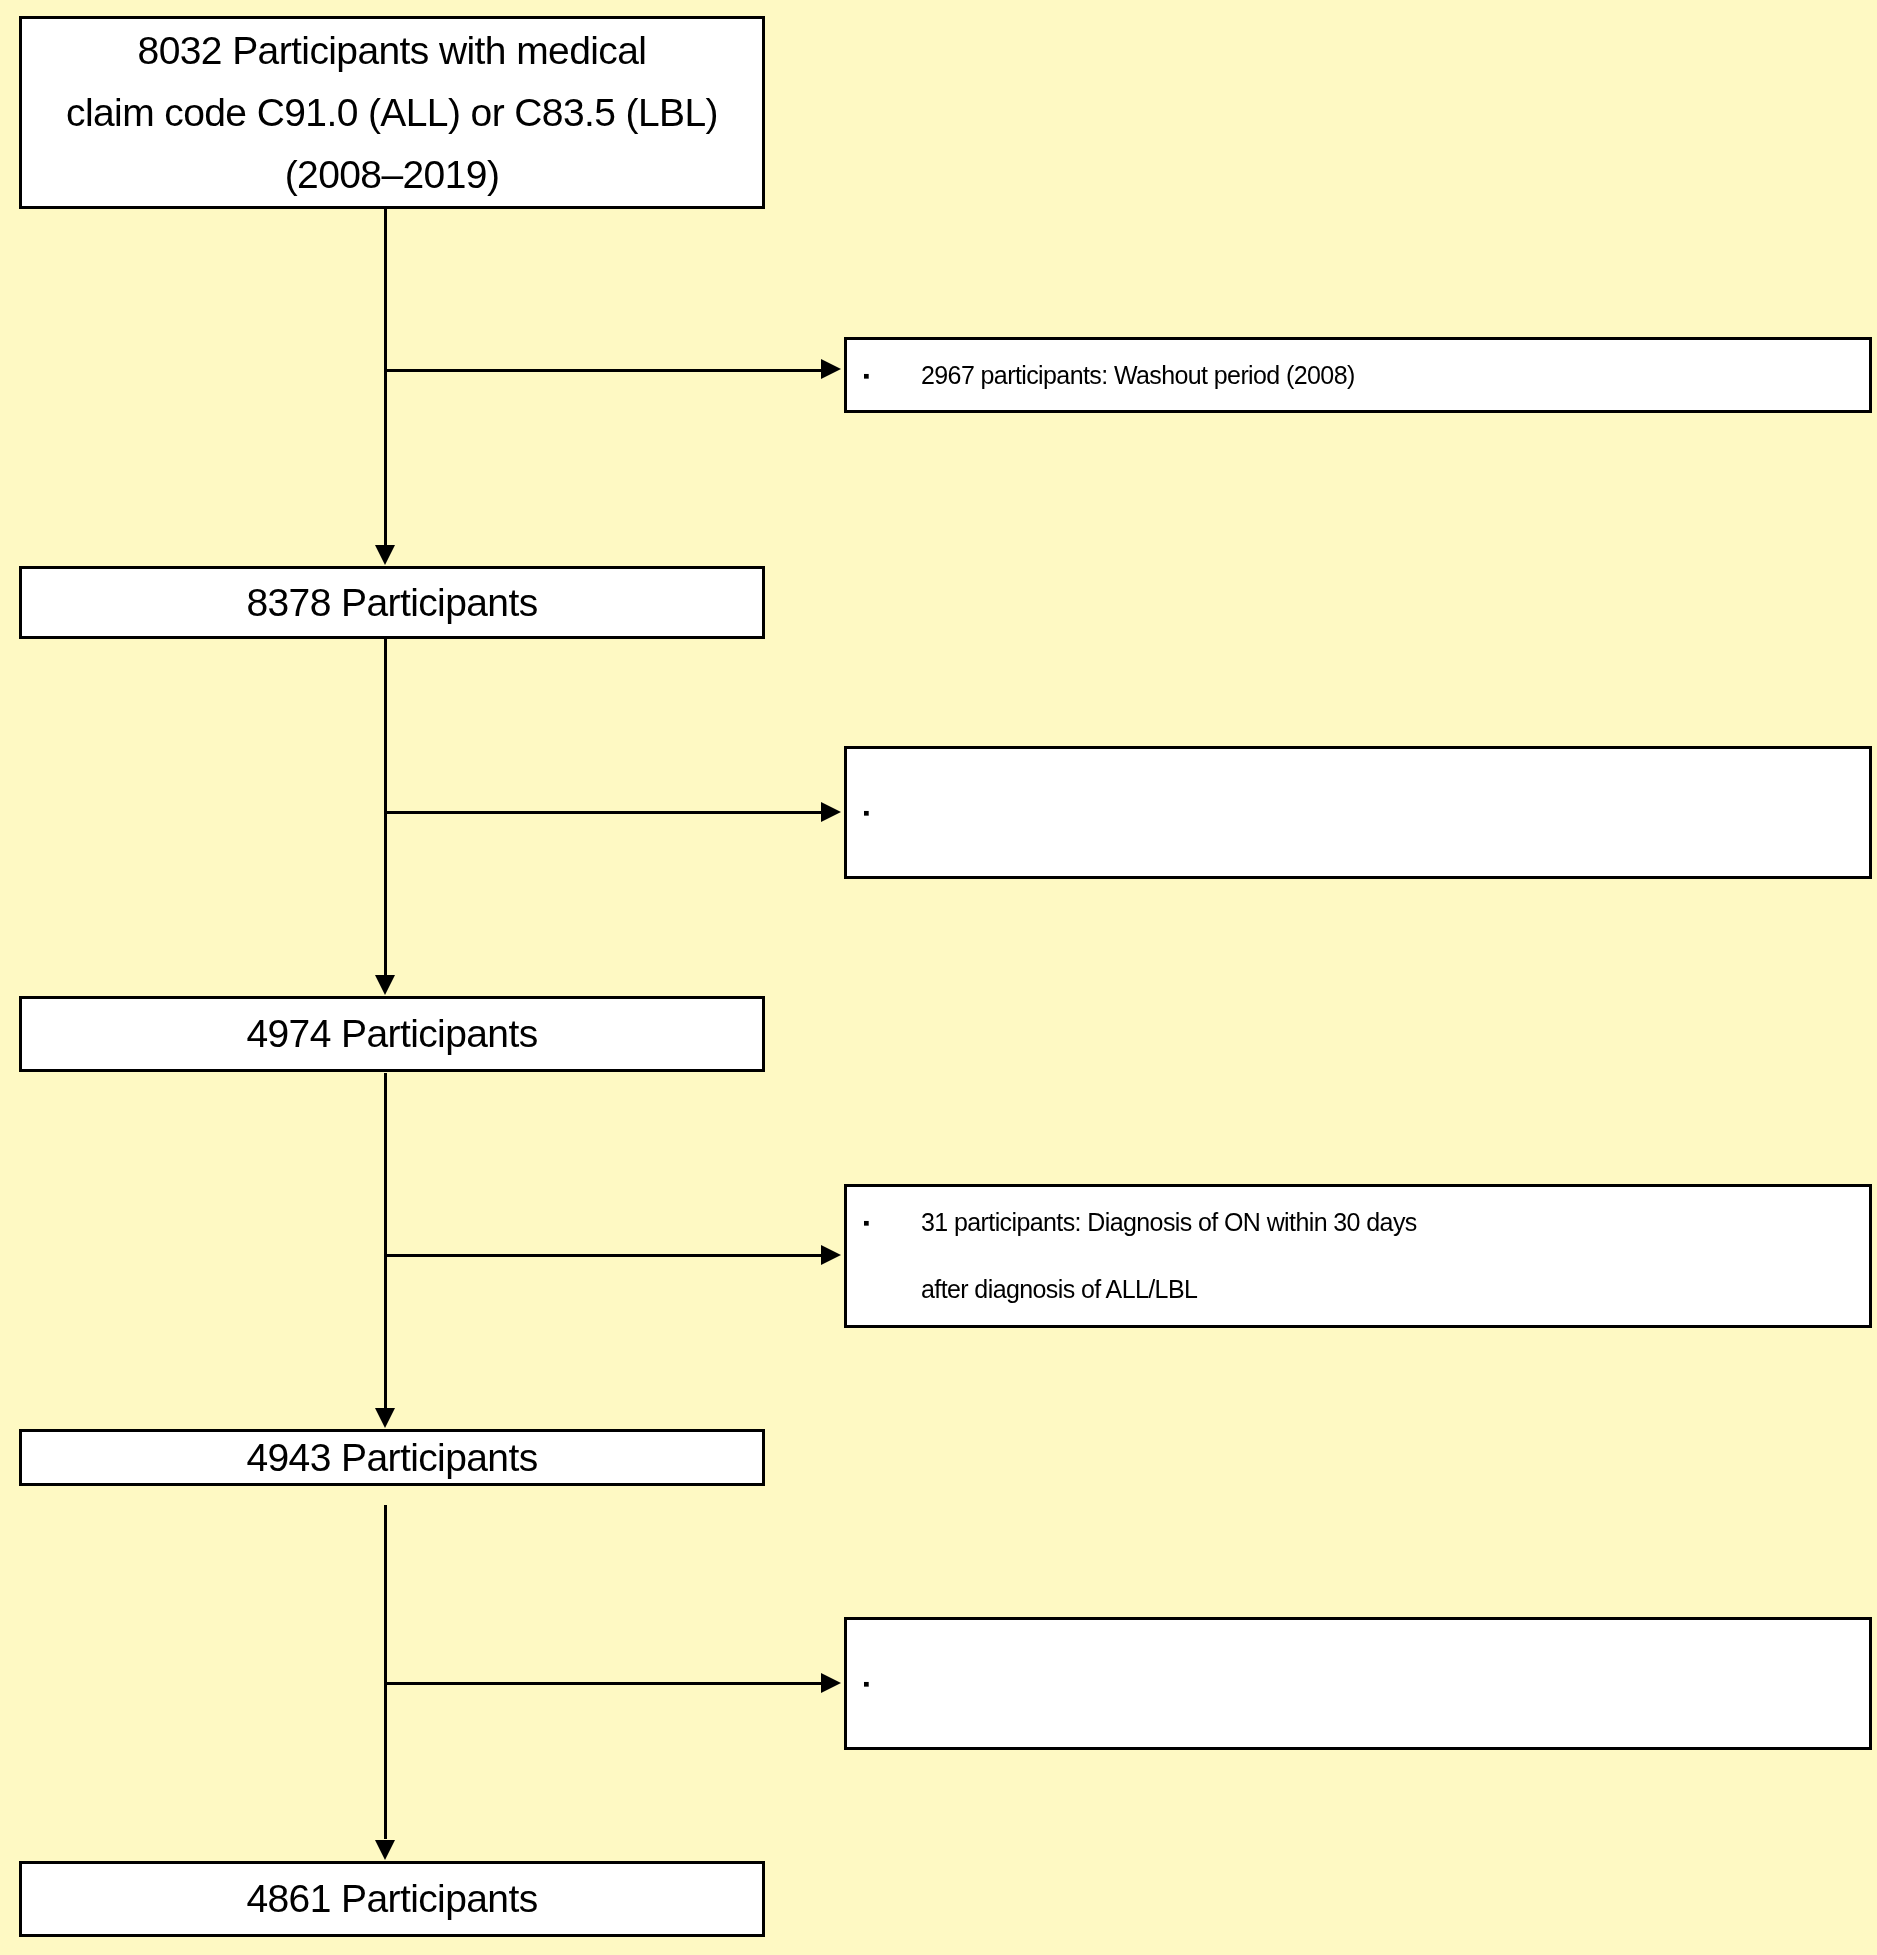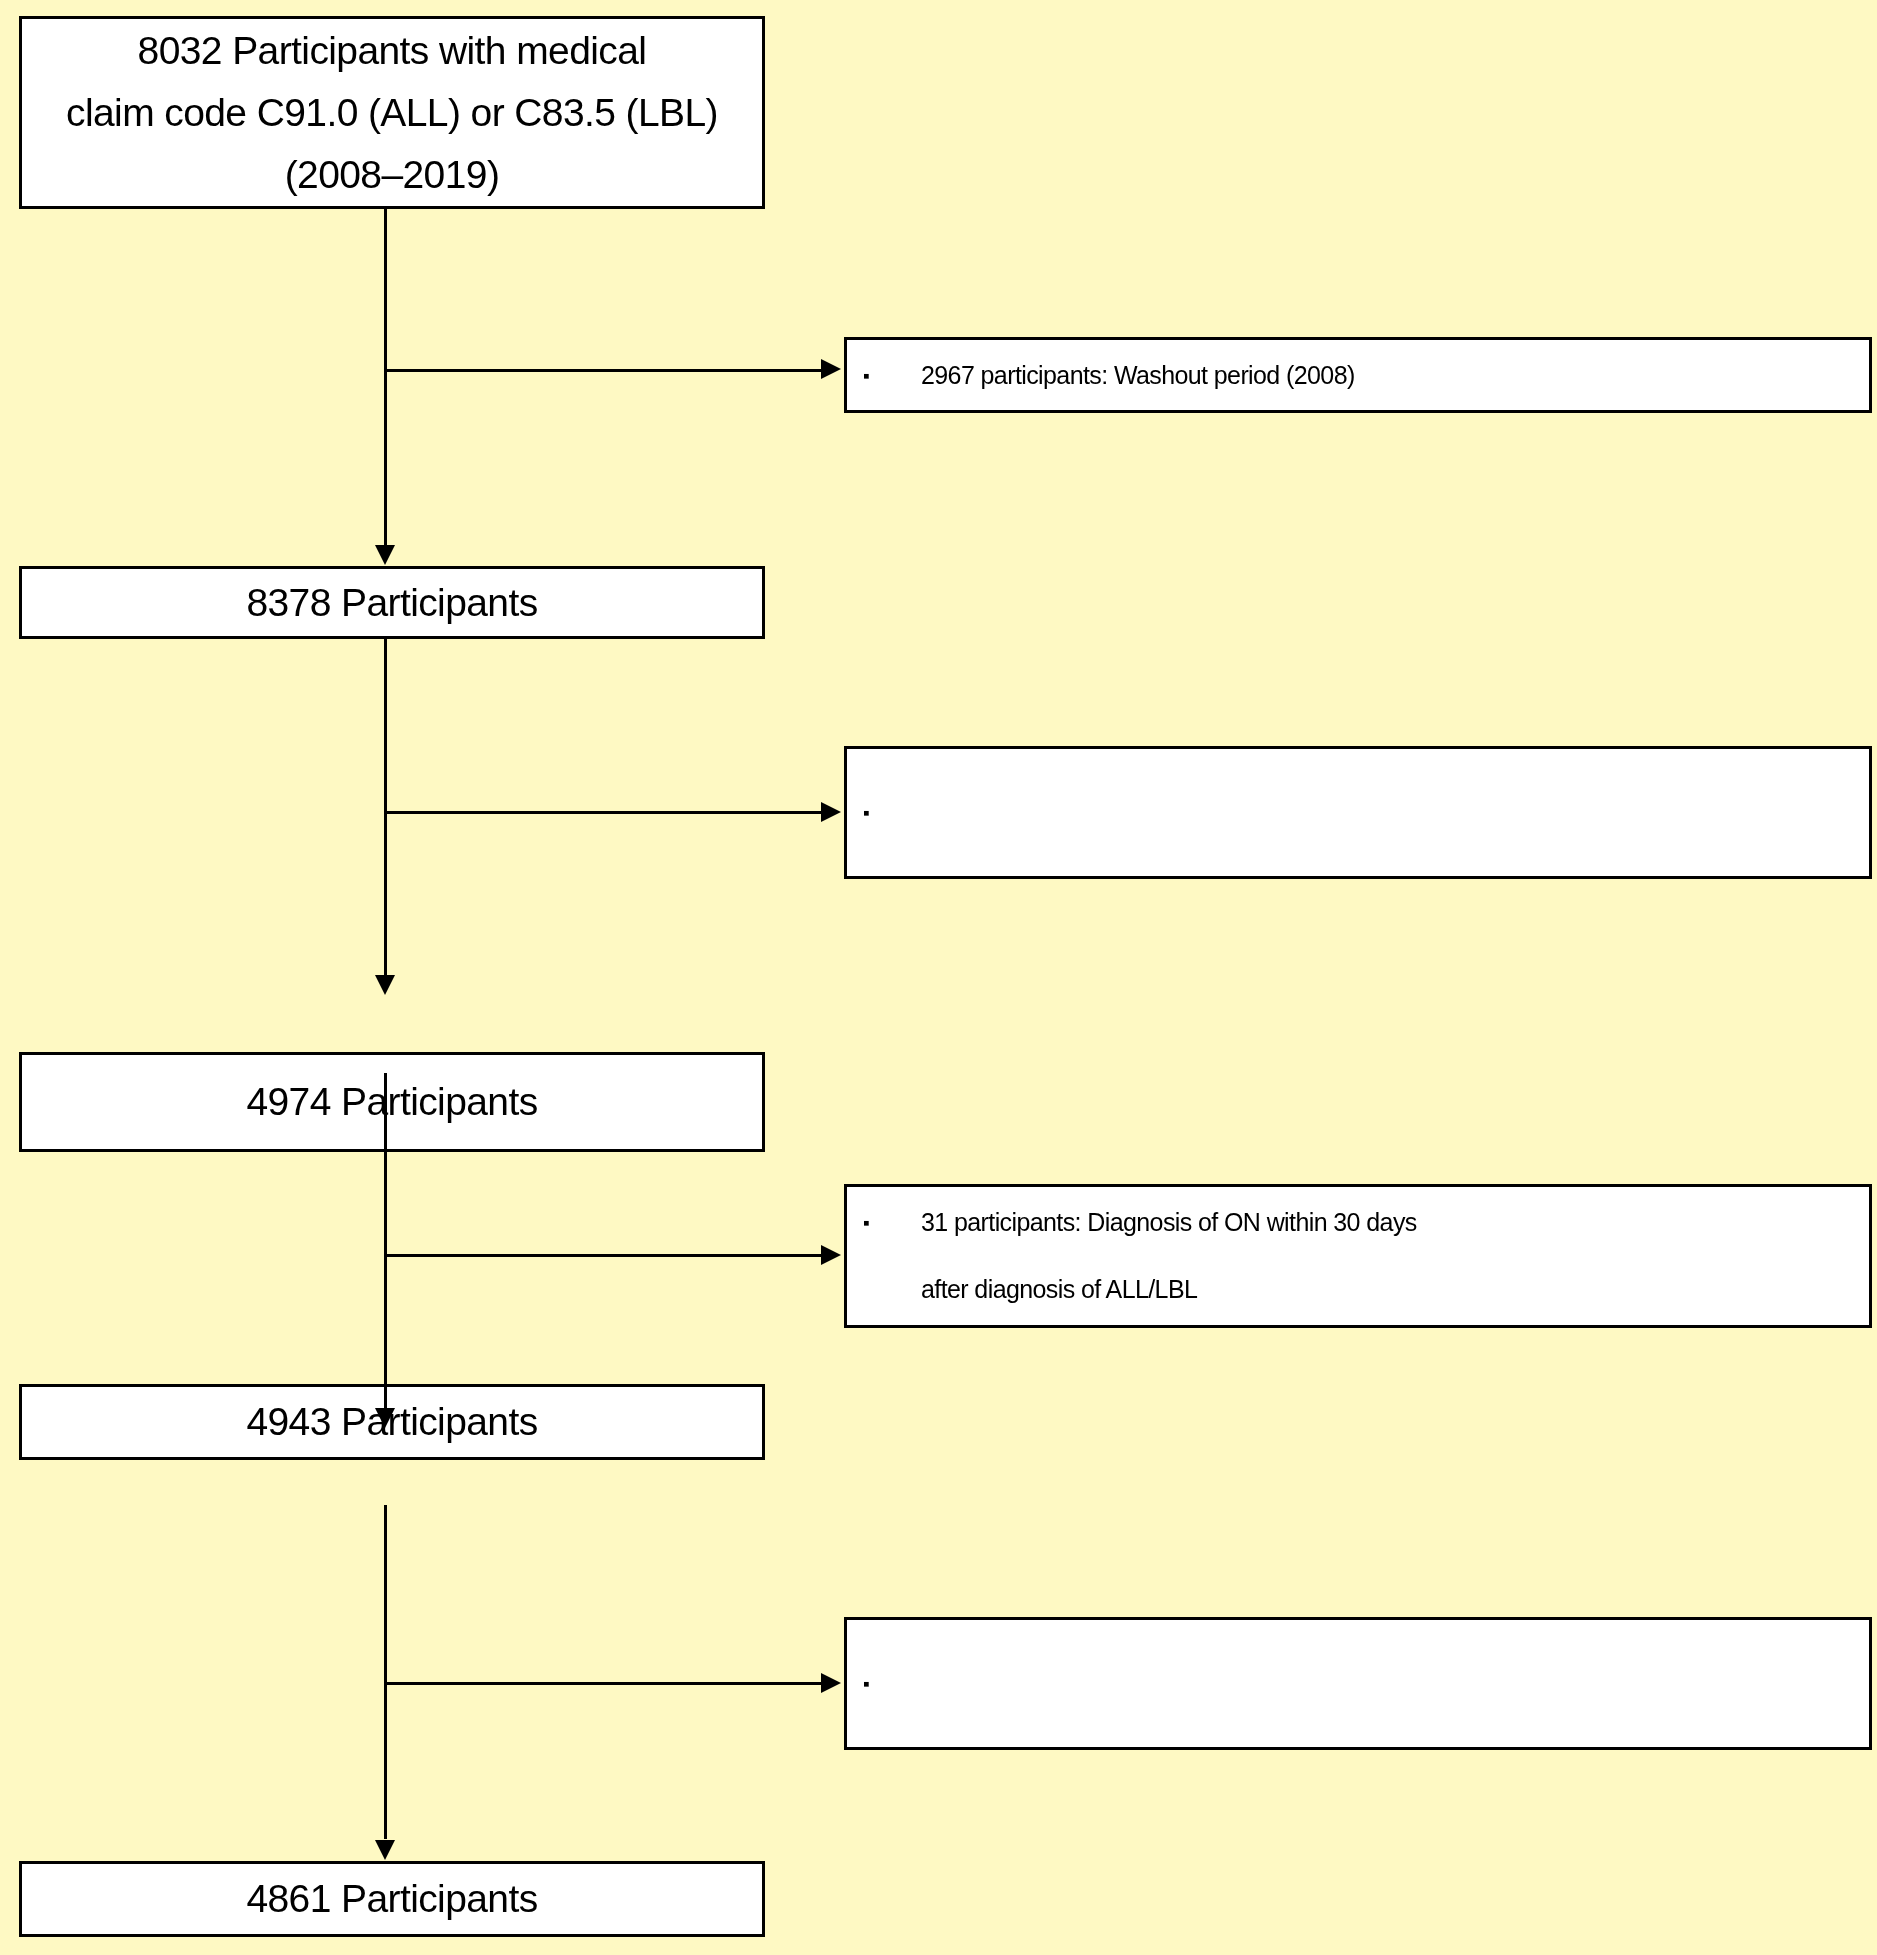--- a/index.html
+++ b/index.html
@@ -88,7 +88,7 @@
     <div class="mtext">8378 Participants</div>
   </div>
 
-  <div class="mbox" style="top:1052px;height:100px">
+  <div class="mbox" style="top:996px;height:76px">
     <div class="mtext">4974 Participants</div>
   </div>
 

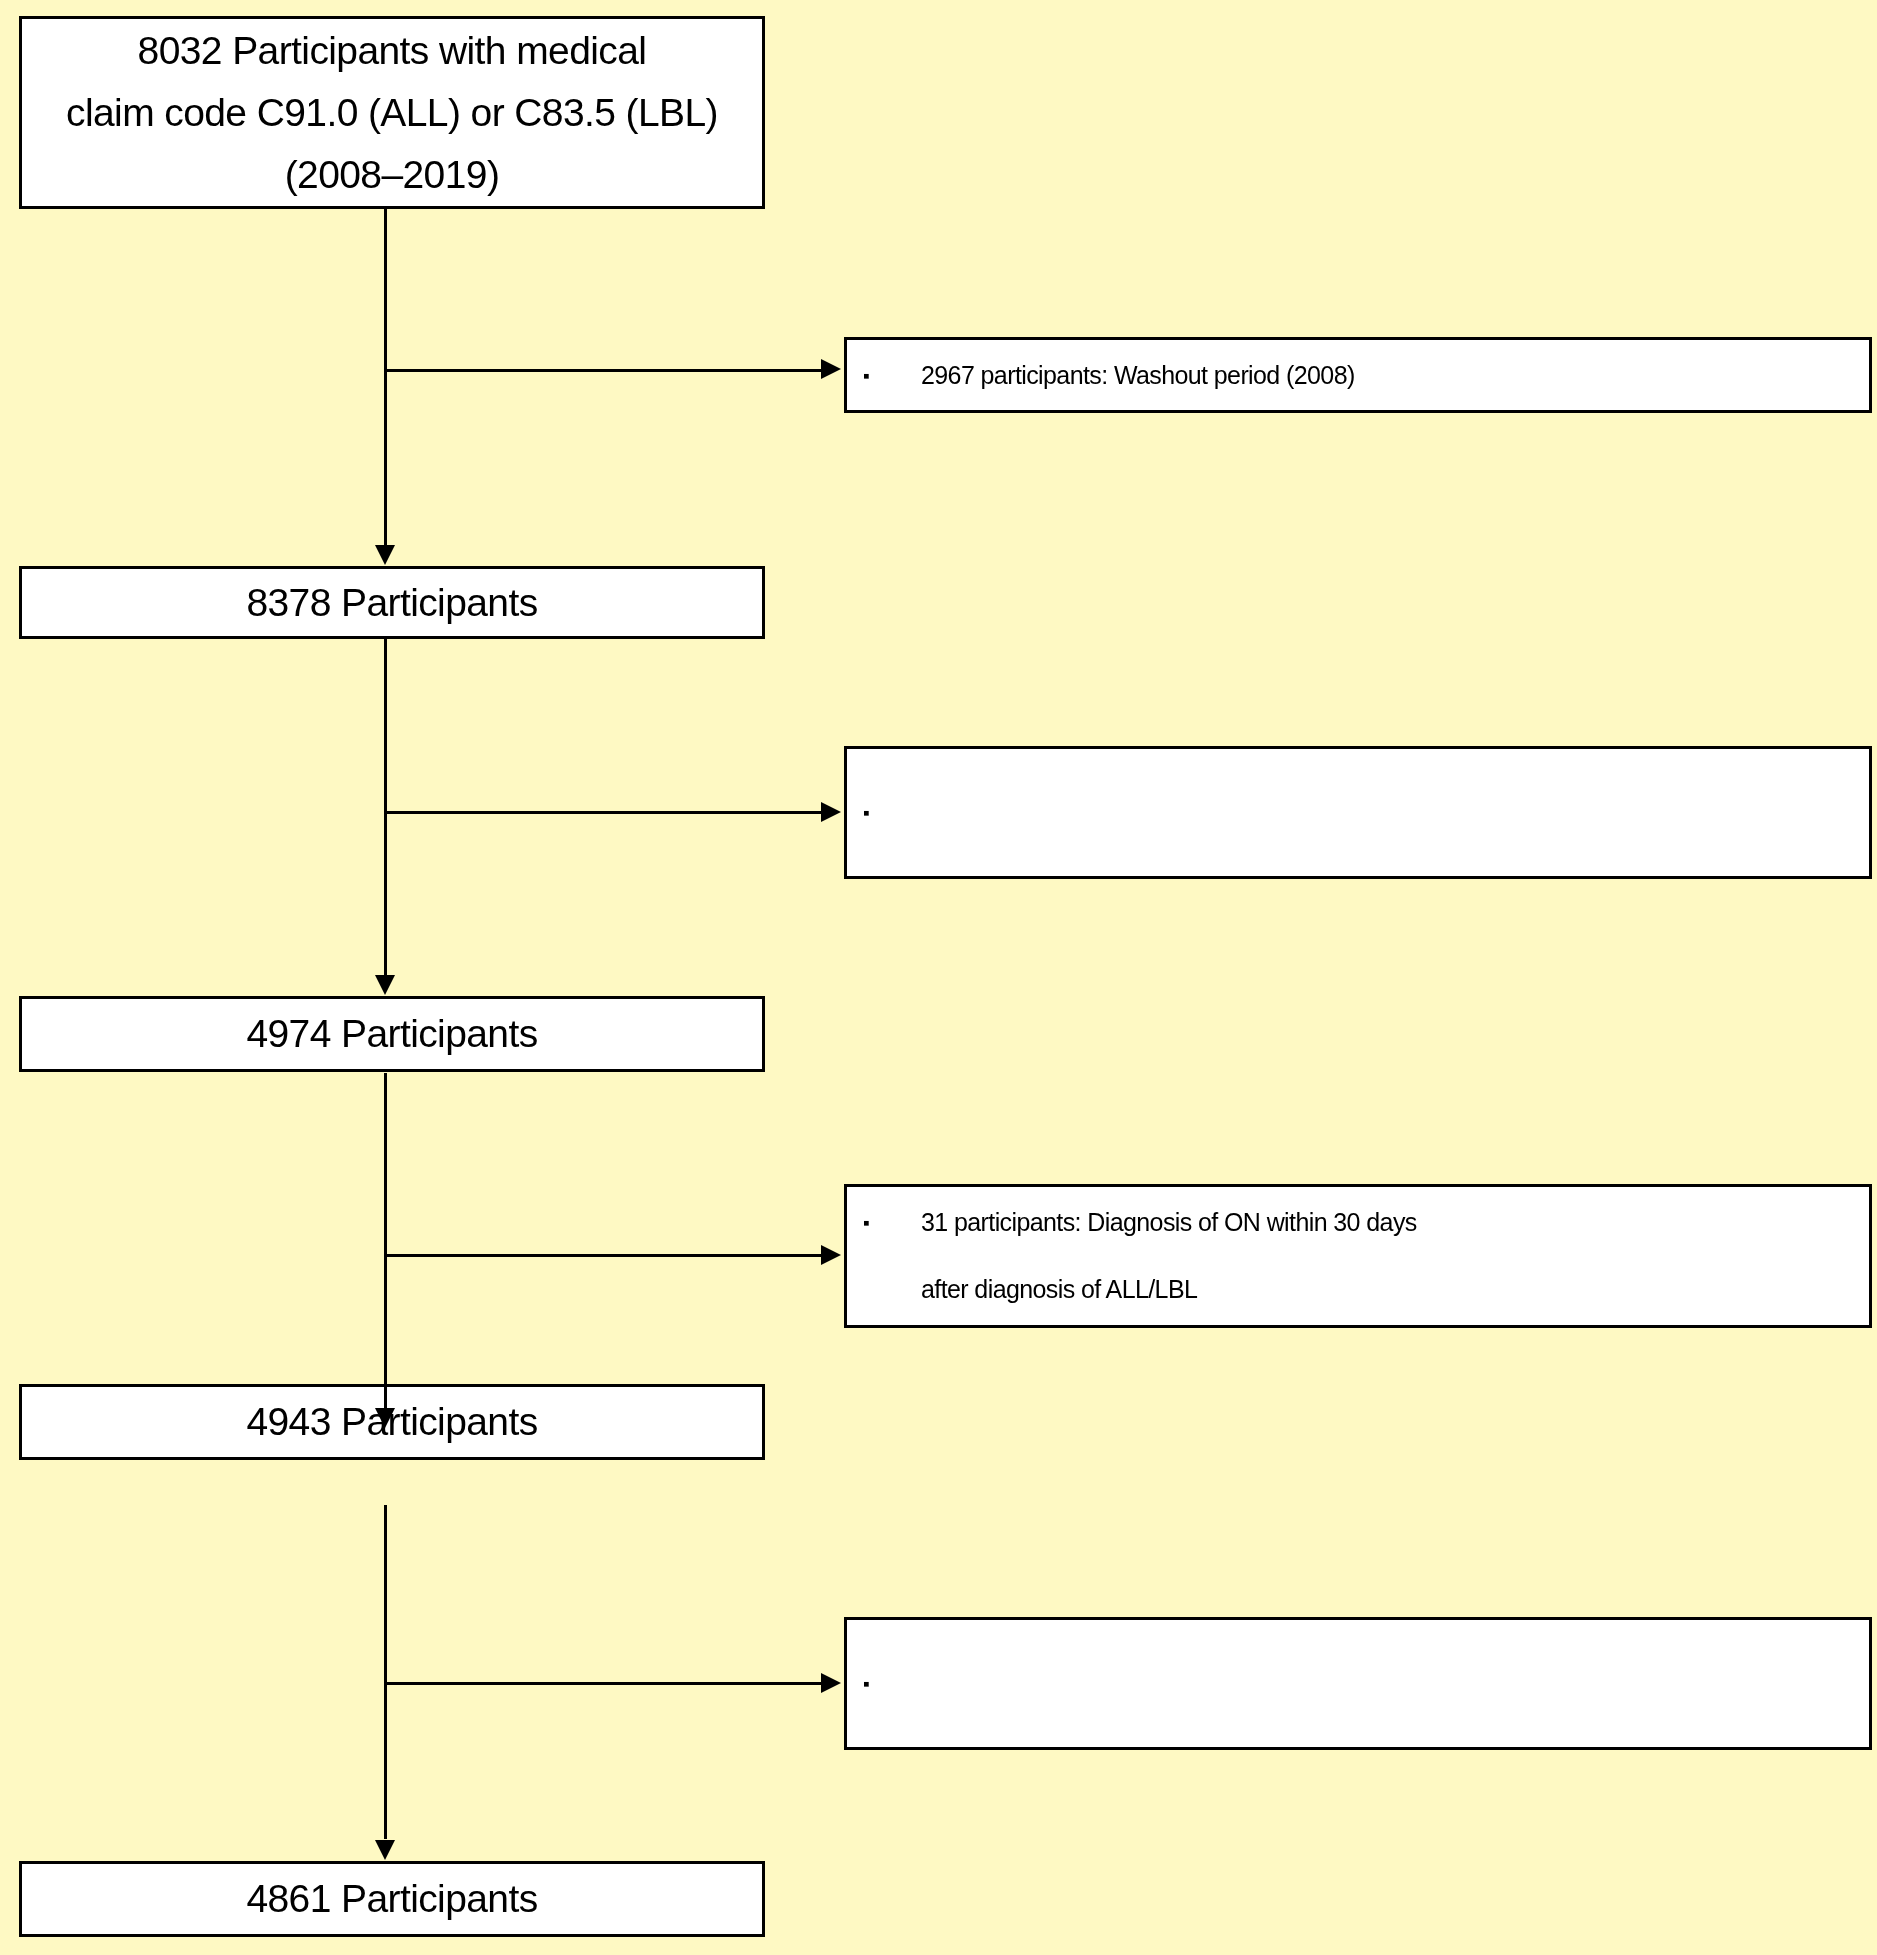--- a/index.html
+++ b/index.html
@@ -92,7 +92,7 @@
     <div class="mtext">4974 Participants</div>
   </div>
 
-  <div class="mbox" style="top:1384px;height:76px">
+  <div class="mbox" style="top:1429px;height:57px">
     <div class="mtext">4943 Participants</div>
   </div>
 

